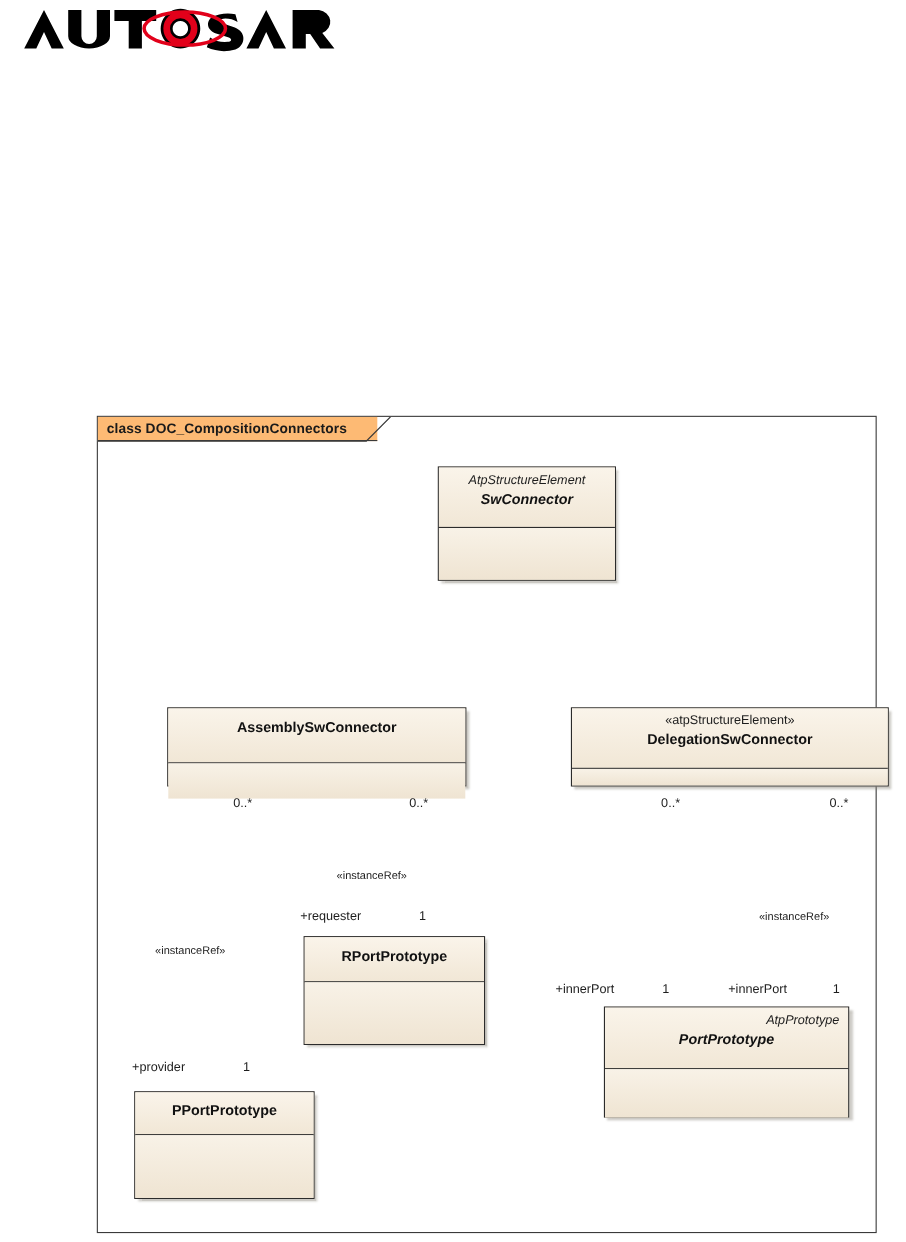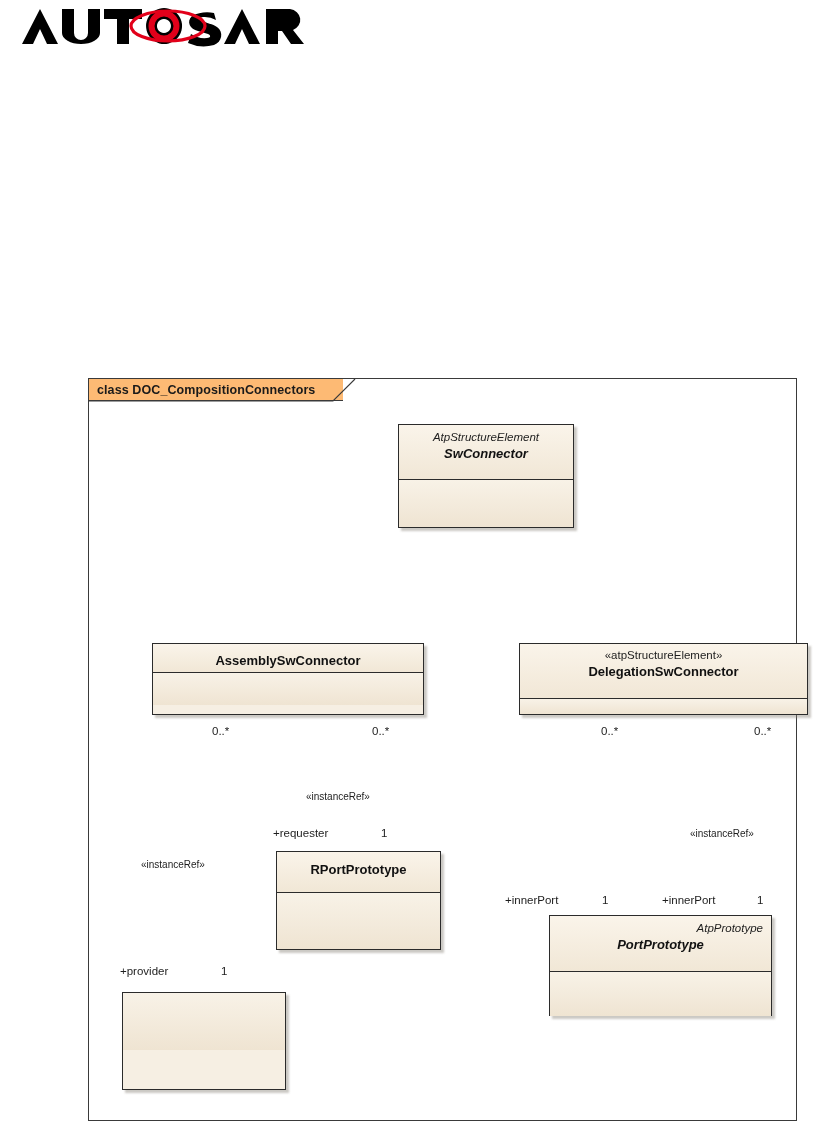--- a/index.html
+++ b/index.html
@@ -207,7 +207,7 @@
   </svg>
 </div>
 
-<div class="uml-class" style="left:398px; top:424px; width:176px; height:104px;">
+<div class="uml-class" style="left:398px; top:424px; width:162px; height:104px;">
   <div class="uml-head" style="height:55px;">
     <span class="stereo">AtpStructureElement</span>
     <span class="cname italic">SwConnector</span>

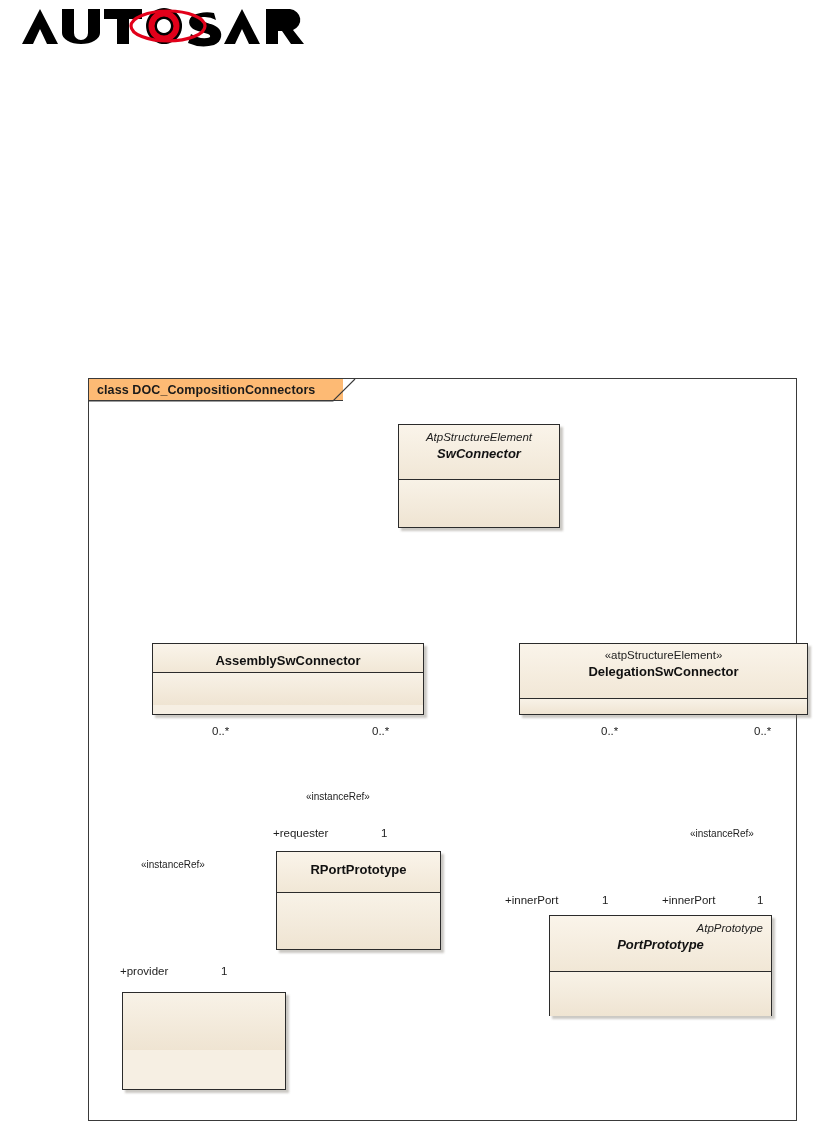--- a/index.html
+++ b/index.html
@@ -216,7 +216,7 @@
 </div>
 
 <div class="uml-class" style="left:152px; top:643px; width:272px; height:72px;">
-  <div class="uml-head" style="height:29px; padding-top:8px;">
+  <div class="uml-head" style="height:50px; padding-top:8px;">
     <span class="cname">AssemblySwConnector</span>
   </div>
   <div class="uml-body" style="height:32px;"></div>

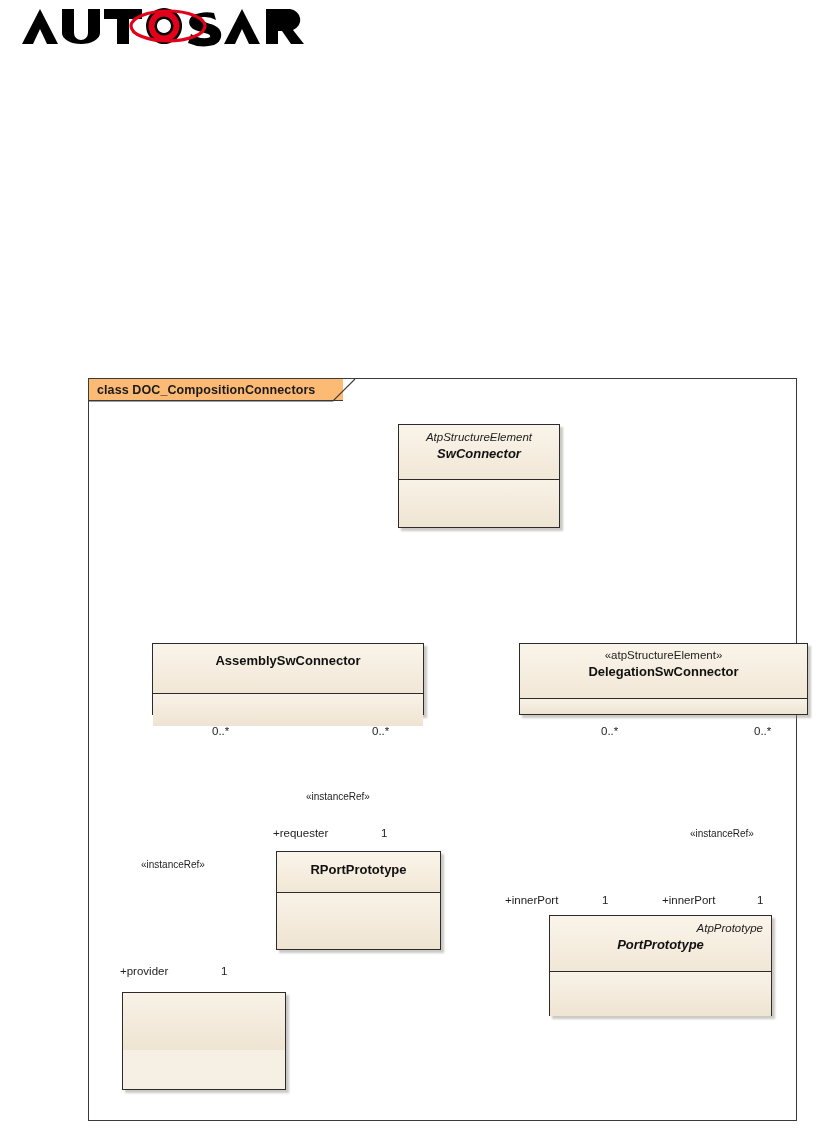--- a/index.html
+++ b/index.html
@@ -238,6 +238,9 @@
 </div>
 
 <div class="uml-class" style="left:122px; top:992px; width:164px; height:98px;">
+  <div class="uml-head" style="height:39px; padding-top:8px;">
+    <span class="cname">PPortPrototype</span>
+  </div>
   <div class="uml-body" style="height:57px;"></div>
 </div>
 

